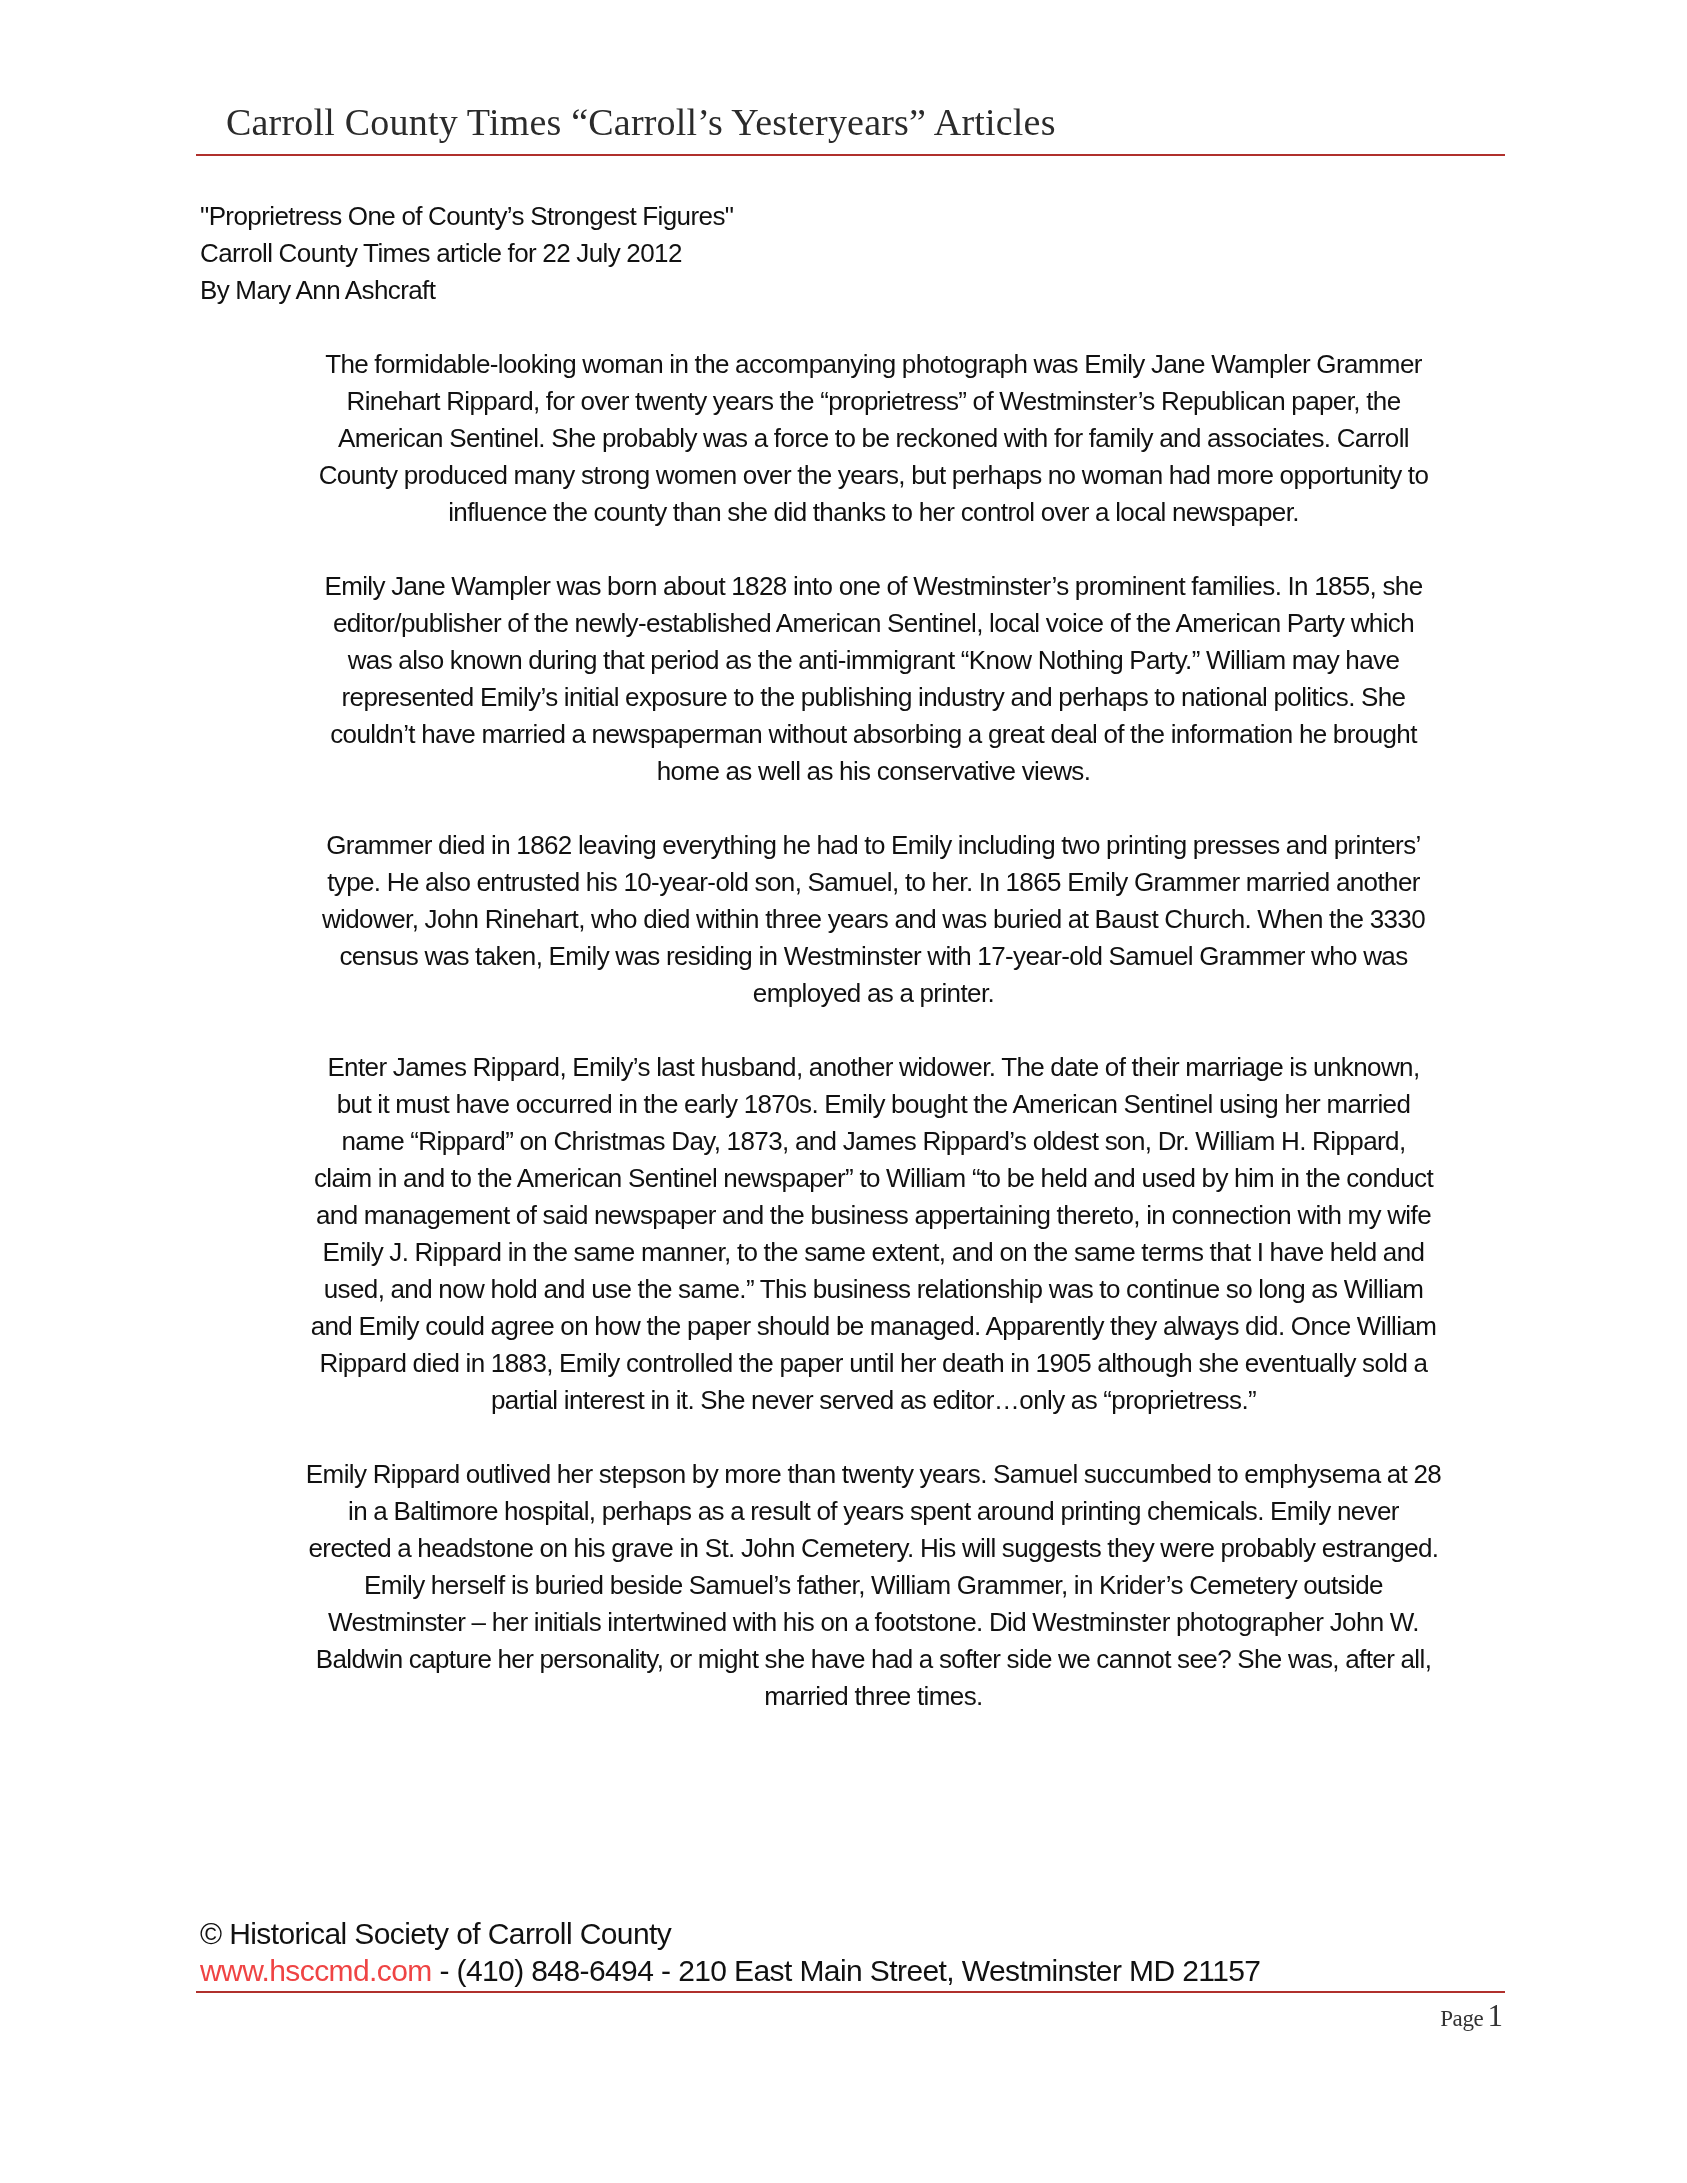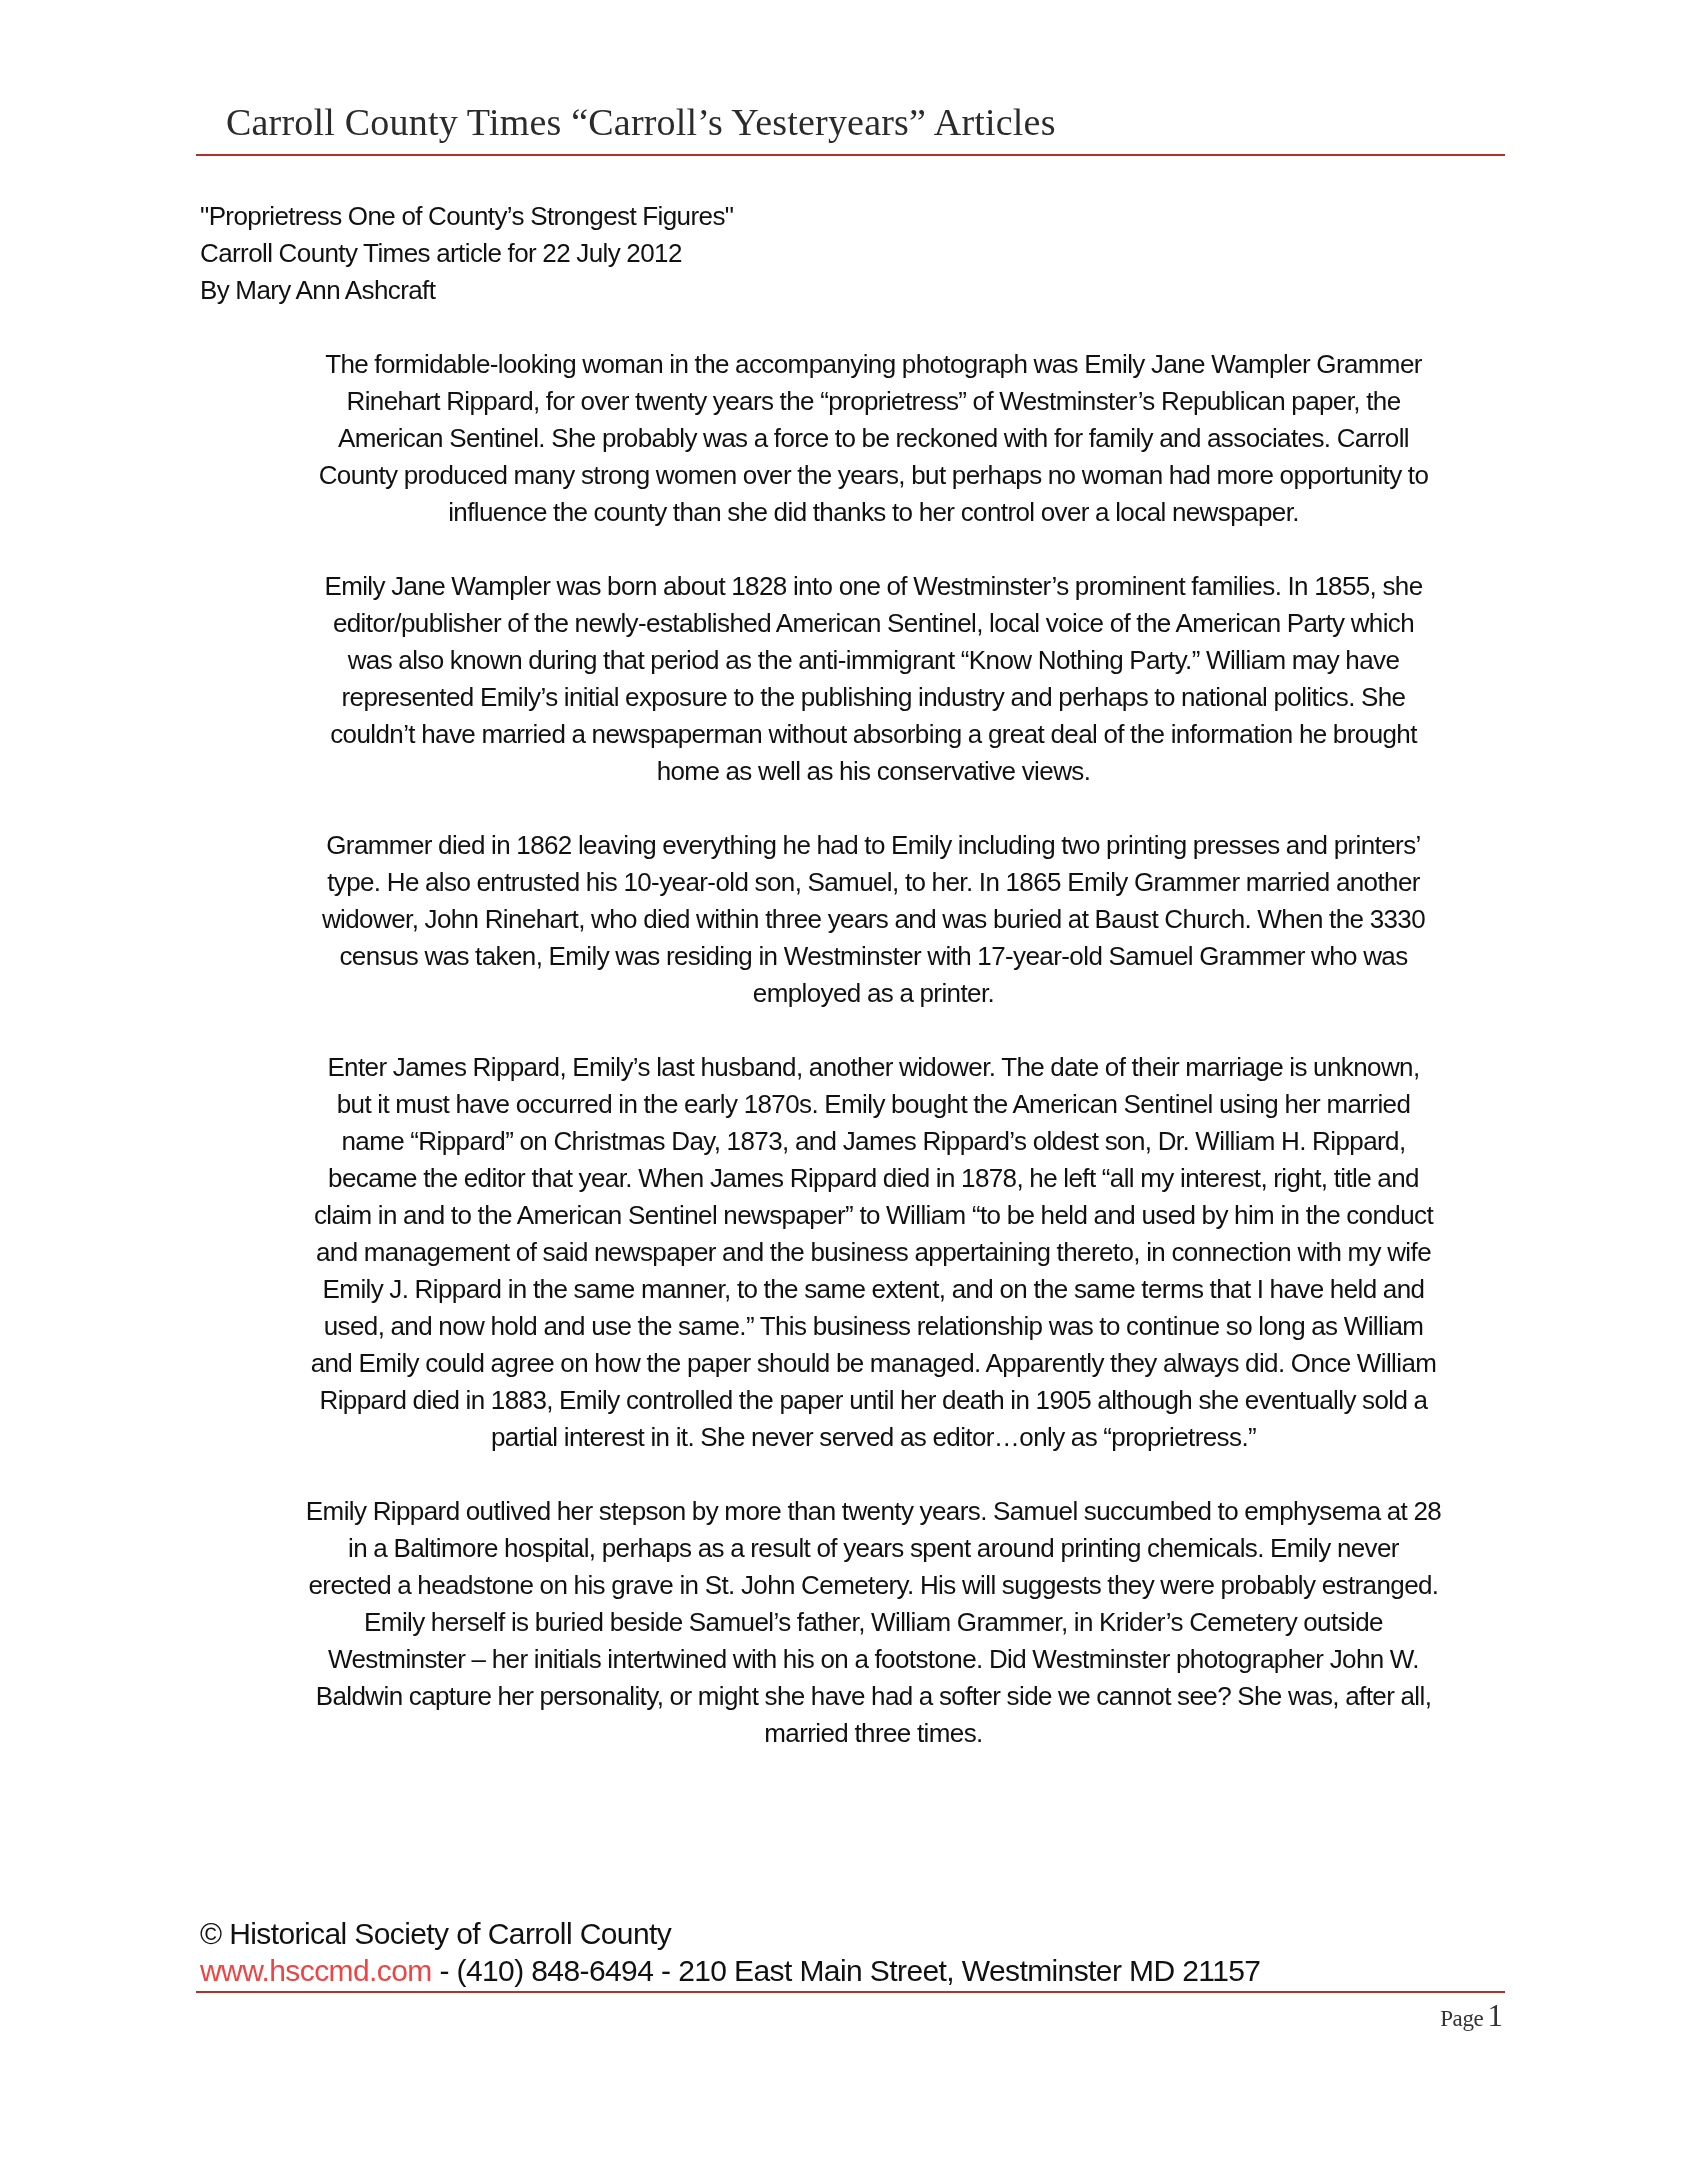--- a/index.html
+++ b/index.html
@@ -141,7 +141,6 @@
       <span class="line">Enter James Rippard, Emily’s last husband, another widower.  The date of their marriage is unknown,</span>
       <span class="line">but it must have occurred in the early 1870s.  Emily bought the American Sentinel using her married</span>
       <span class="line">name “Rippard” on Christmas Day, 1873, and James Rippard’s oldest son, Dr. William H. Rippard,</span>
-      <span class="line">became the editor that year.  When James Rippard died in 1878, he left “all my interest, right, title and</span>
       <span class="line">claim in and to the American Sentinel newspaper” to William “to be held and used by him in the conduct</span>
       <span class="line">and management of said newspaper and the business appertaining thereto, in connection with my wife</span>
       <span class="line">Emily J. Rippard in the same manner, to the same extent, and on the same terms that I have held and</span>

